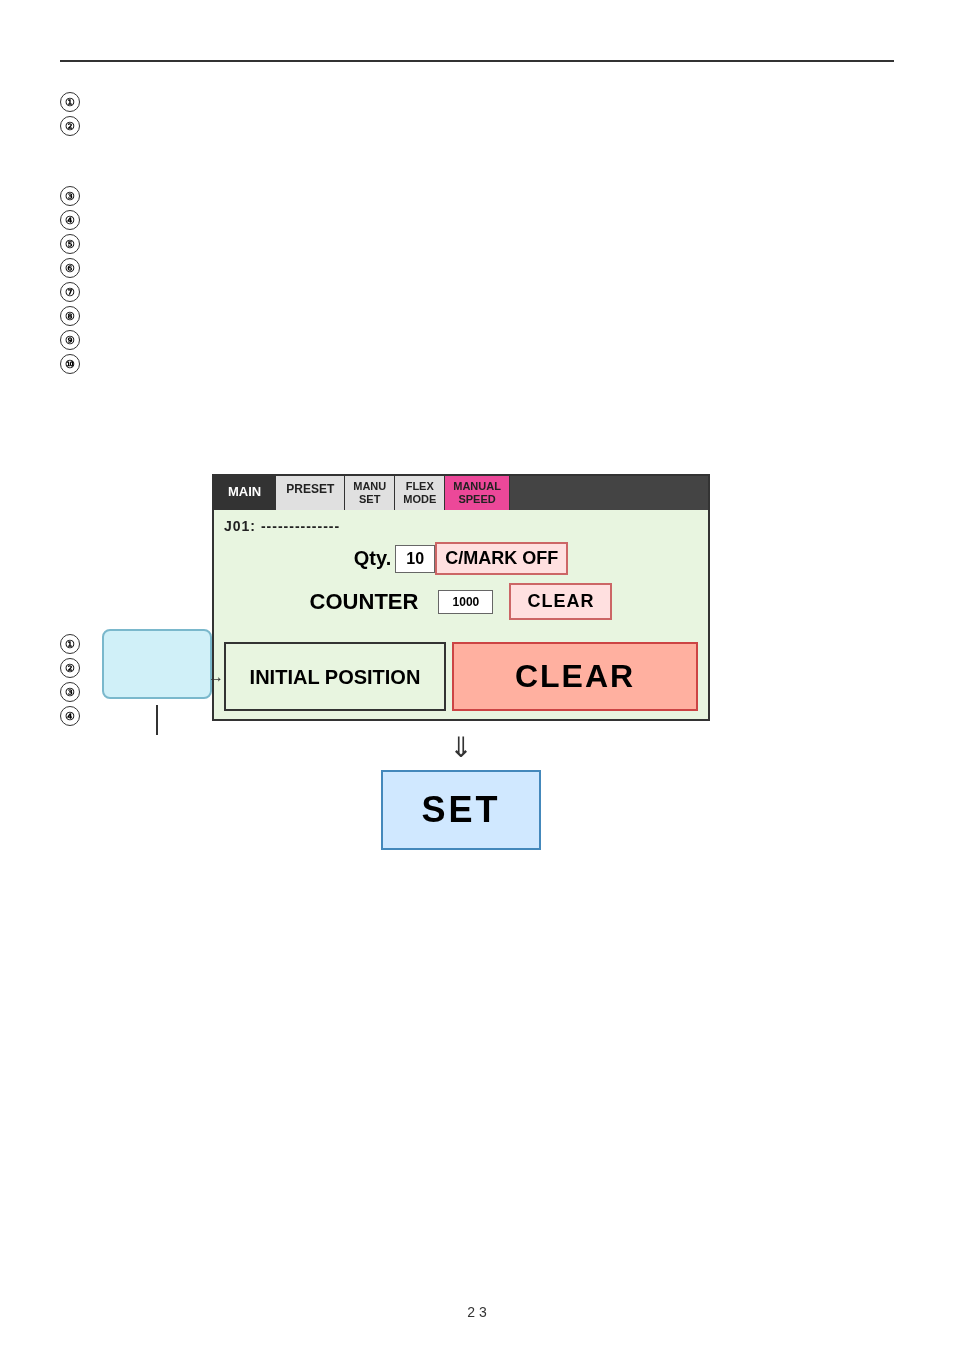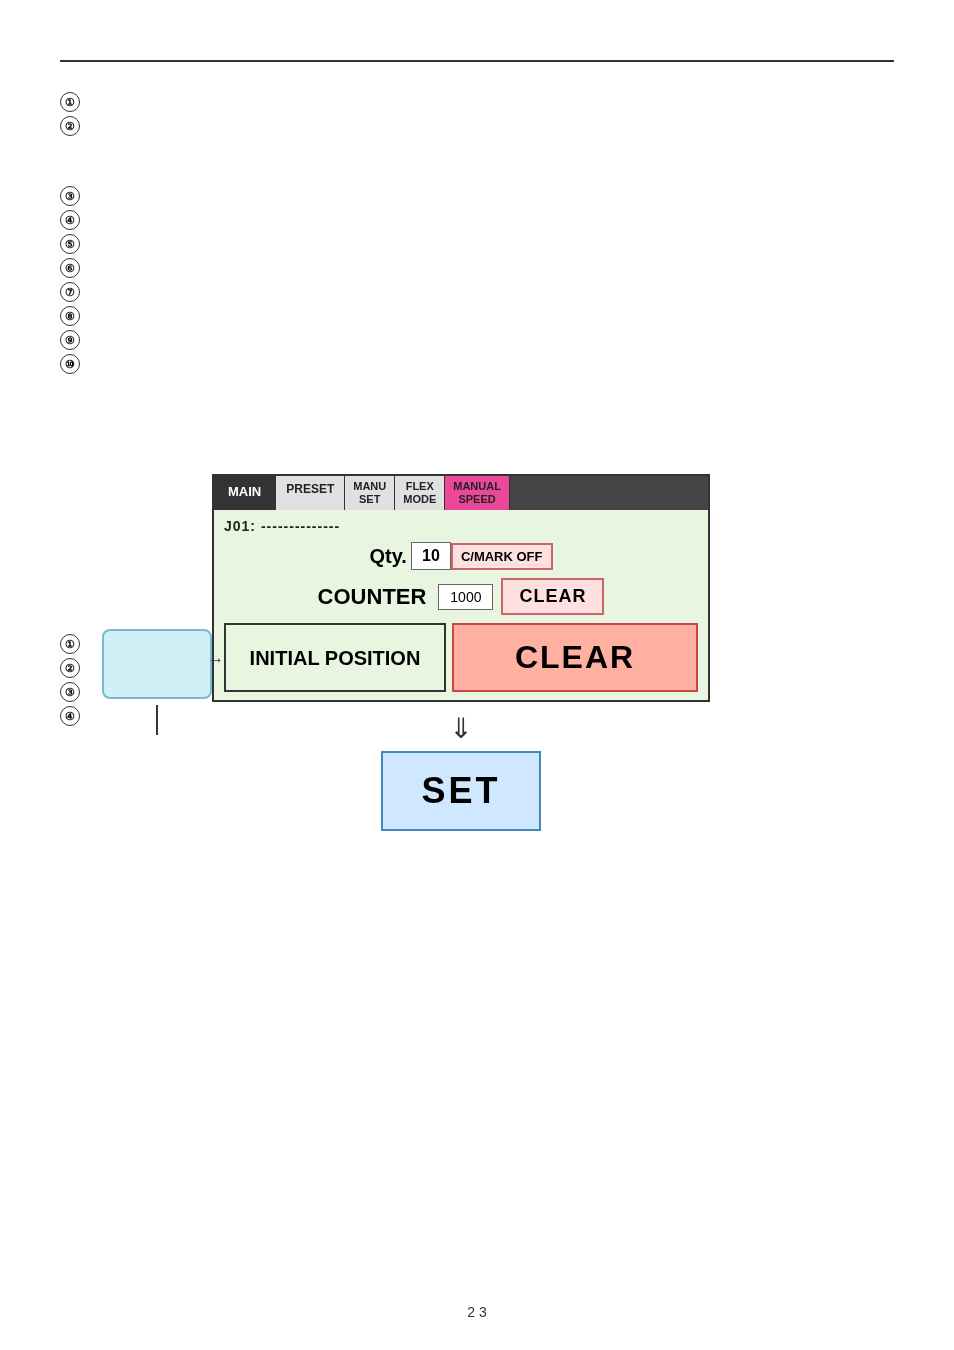--- a/index.html
+++ b/index.html
@@ -178,7 +178,7 @@
       background: #ffe0e0;
       border: 2px solid #cc6666;
       padding: 4px 8px;
-      font-size: 13px;
+      font-size: 18px;
       font-weight: bold;
       cursor: pointer;
     }

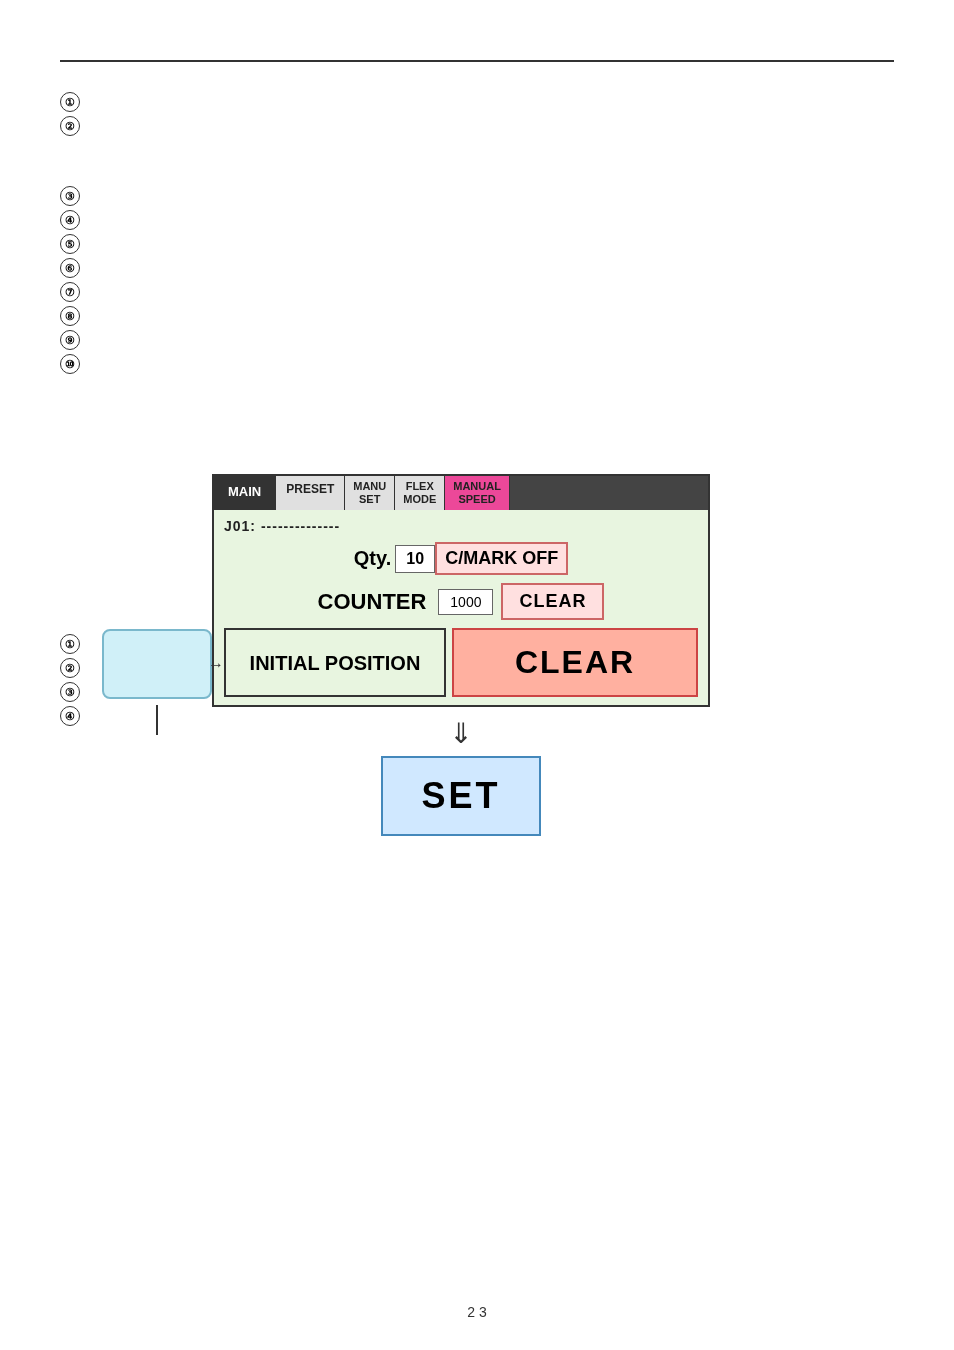--- a/index.html
+++ b/index.html
@@ -187,8 +187,8 @@
       display: flex;
       align-items: center;
       justify-content: center;
-      margin-bottom: 8px;
-      gap: 8px;
+      margin-bottom: 22px;
+      gap: 16px;
     }
 
     .counter-label {

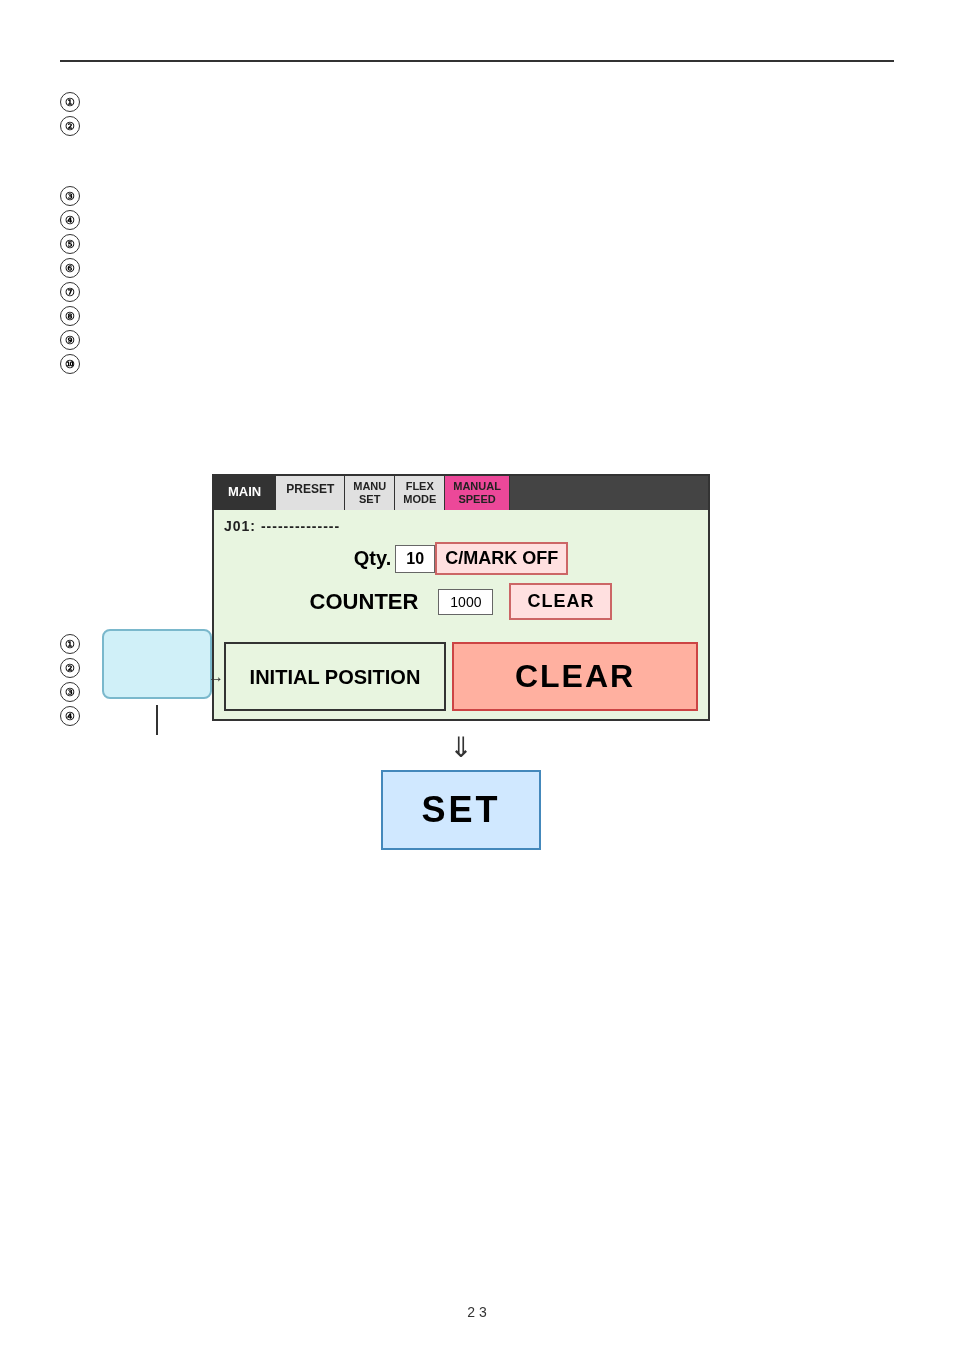--- a/index.html
+++ b/index.html
@@ -201,8 +201,8 @@
       background: #fff;
       border: 1.5px solid #666;
       padding: 4px 8px;
-      font-size: 14px;
-      font-weight: normal;
+      font-size: 12px;
+      font-weight: bold;
       min-width: 55px;
       text-align: center;
     }

